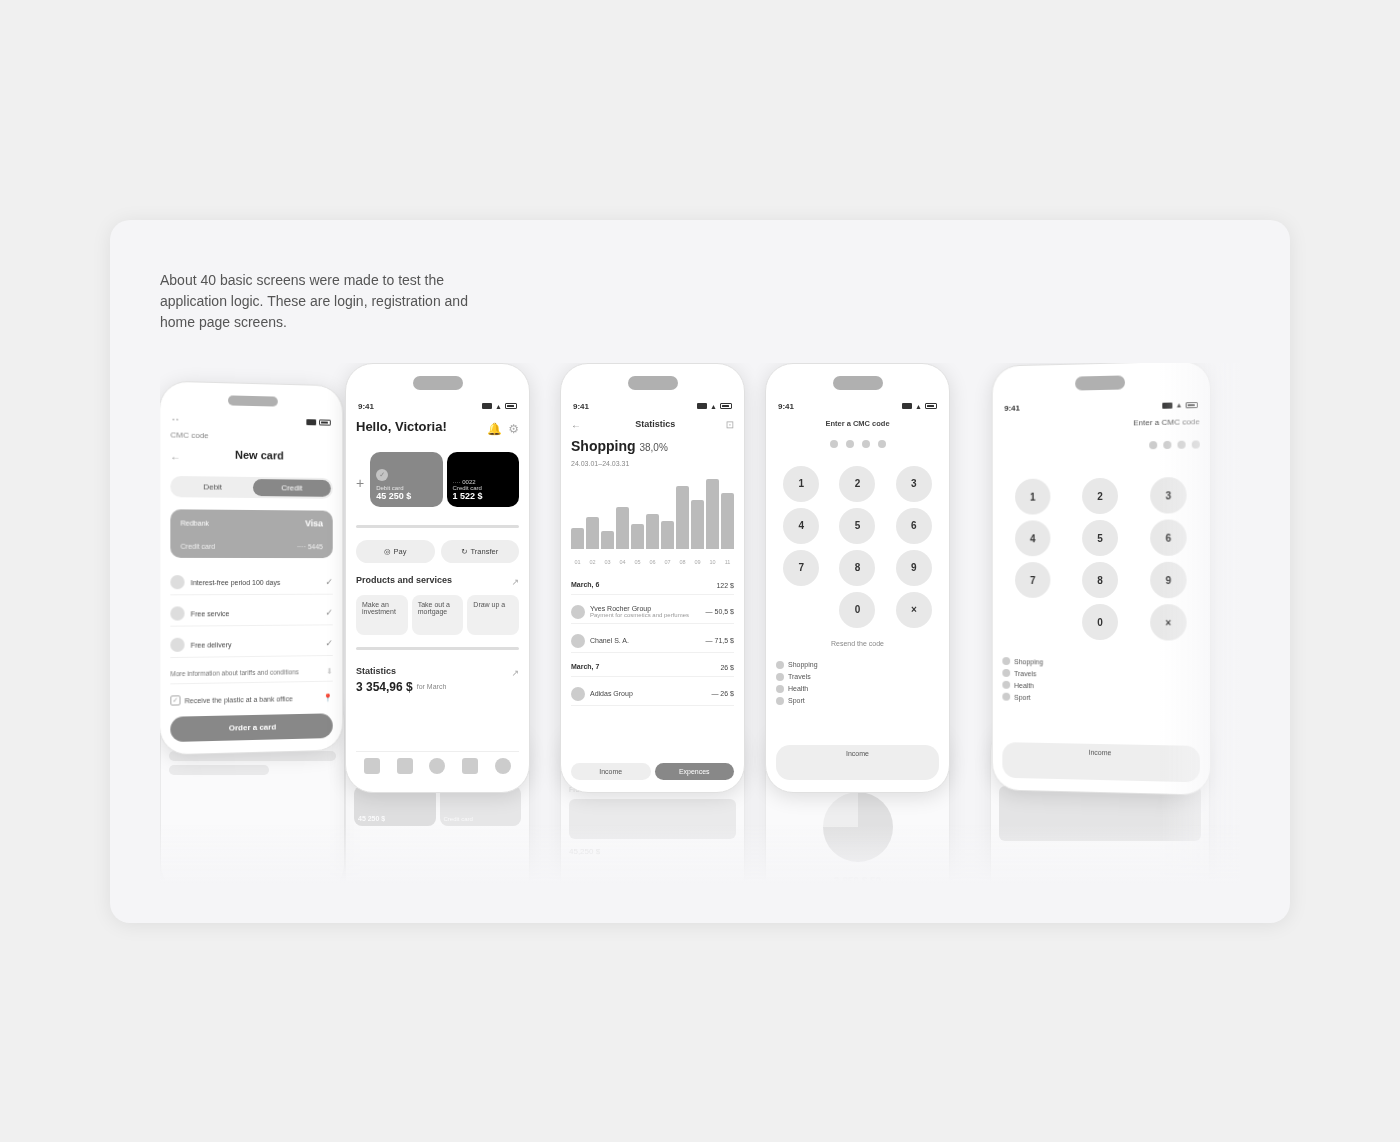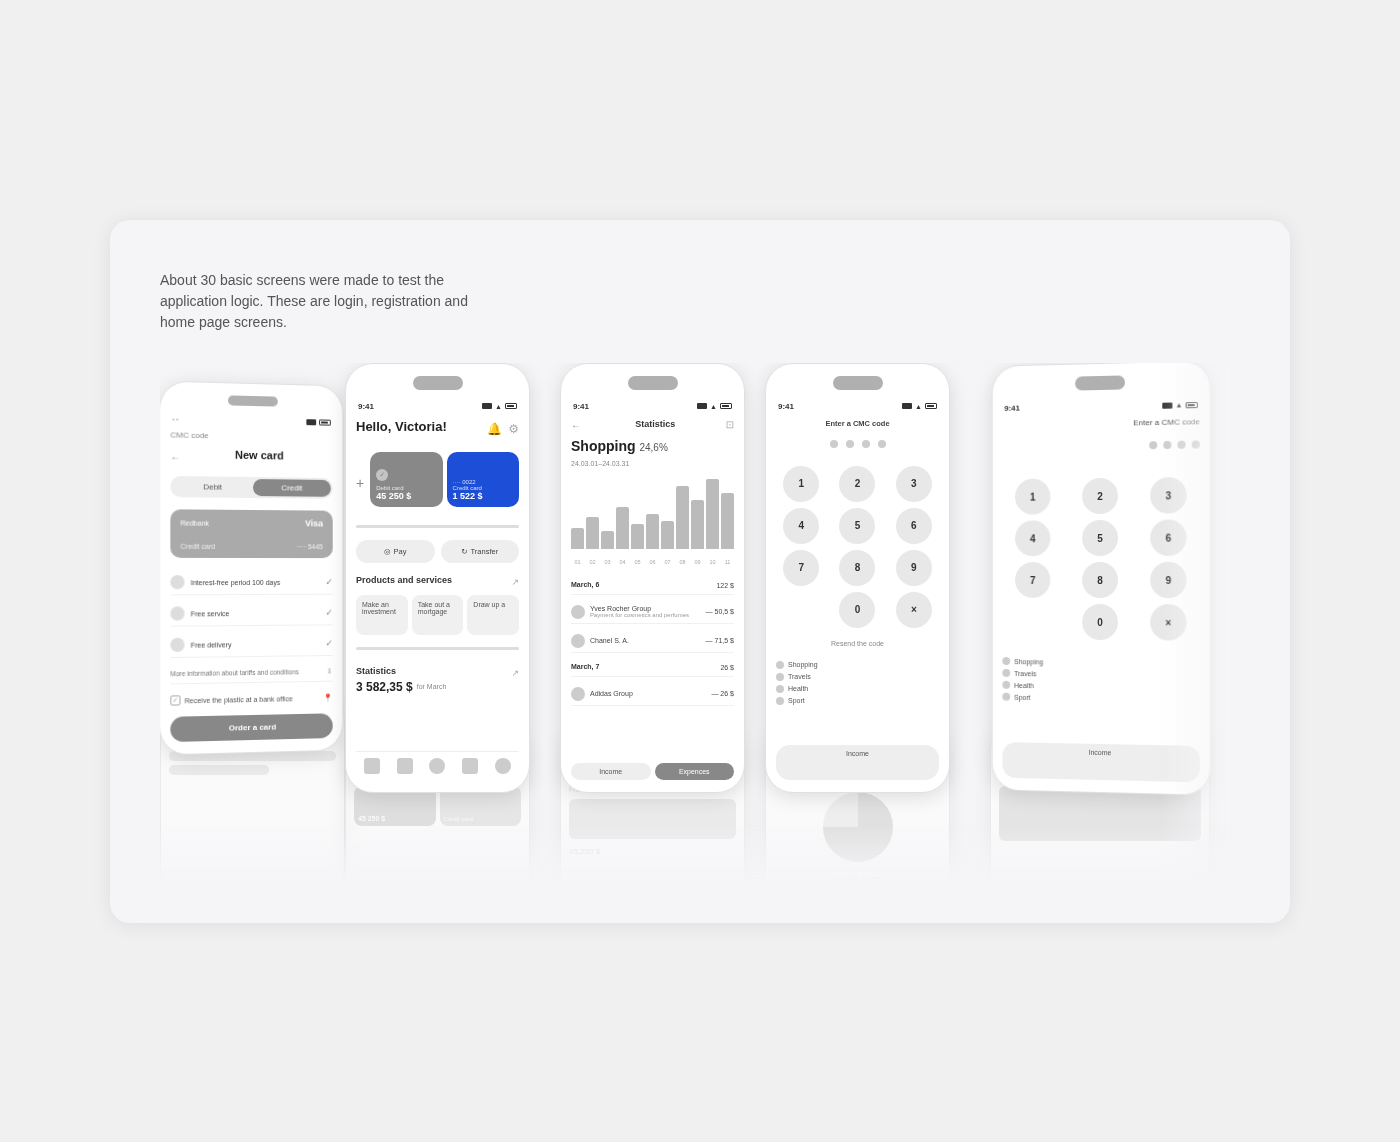--- a/index.html
+++ b/index.html
@@ -367,7 +367,7 @@
 
 <div class="container">
   <div class="header">
-    <p>About 30 basic screens were made to test the application logic. These are login, registration and home page screens.</p>
+    <p>About 40 basic screens were made to test the application logic. These are login, registration and home page screens.</p>
   </div>
 
   <div class="screens-area">

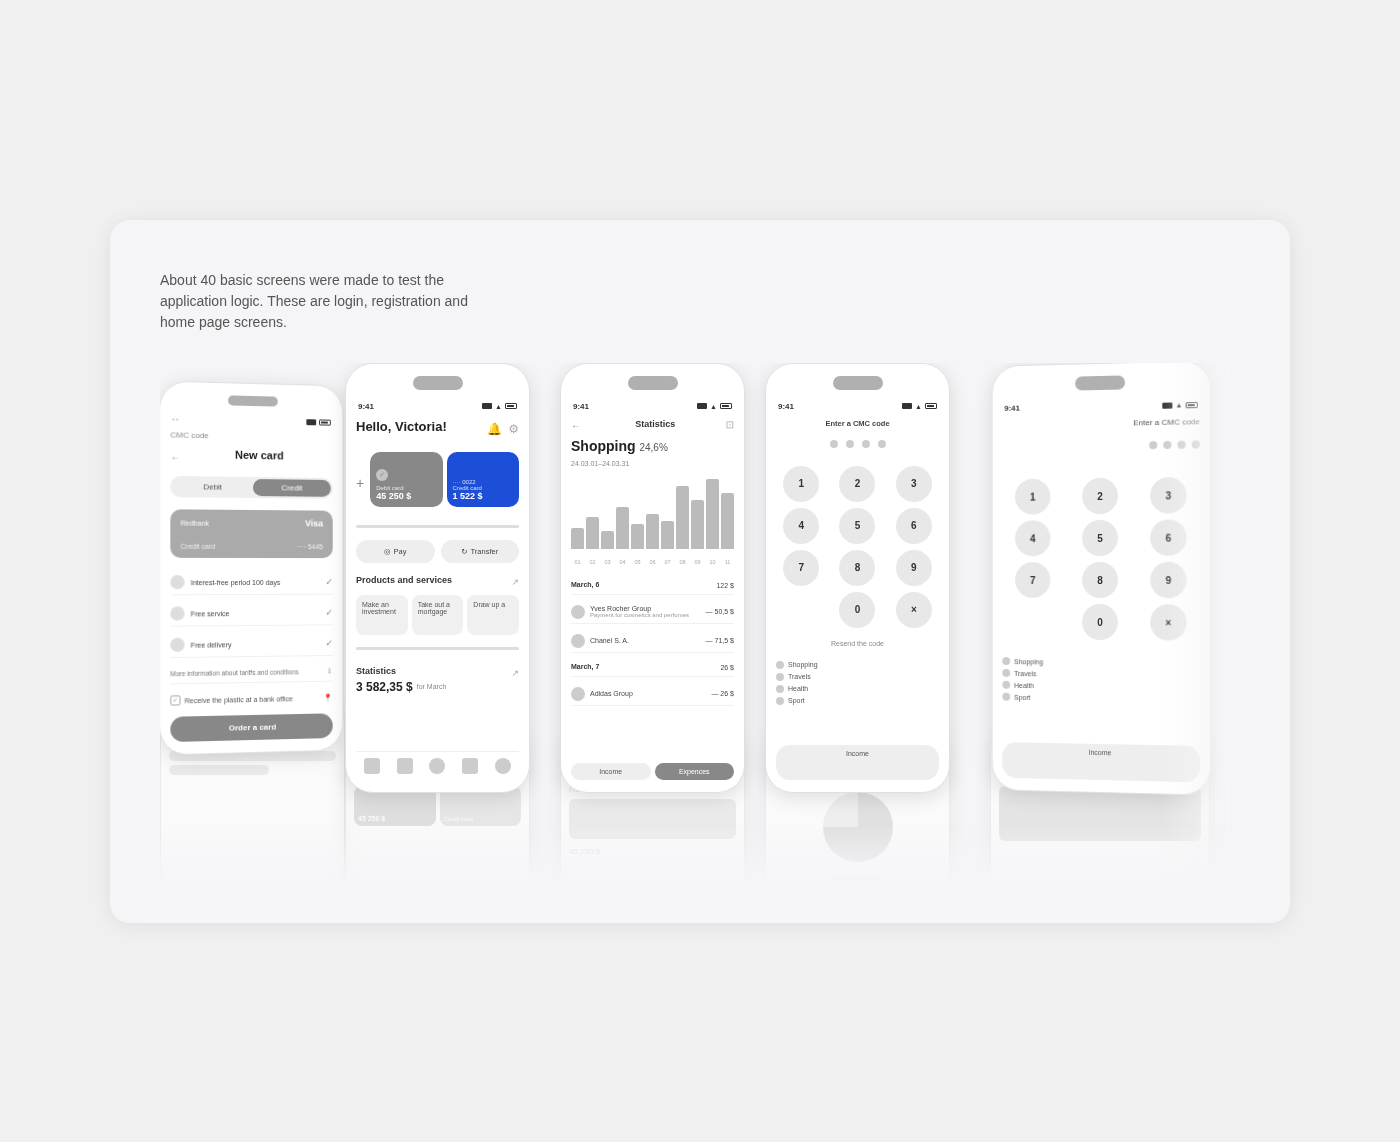--- a/index.html
+++ b/index.html
@@ -537,7 +537,7 @@
         </div>
         <div class="shopping-title">
           <span>Shopping</span>
-          <span style="font-size:10px;font-weight:400;color:#555;">24,6%</span>
+          <span style="font-size:10px;font-weight:400;color:#555;">38,0%</span>
         </div>
         <div class="date-range">24.03.01–24.03.31</div>
         <div class="bar-chart">

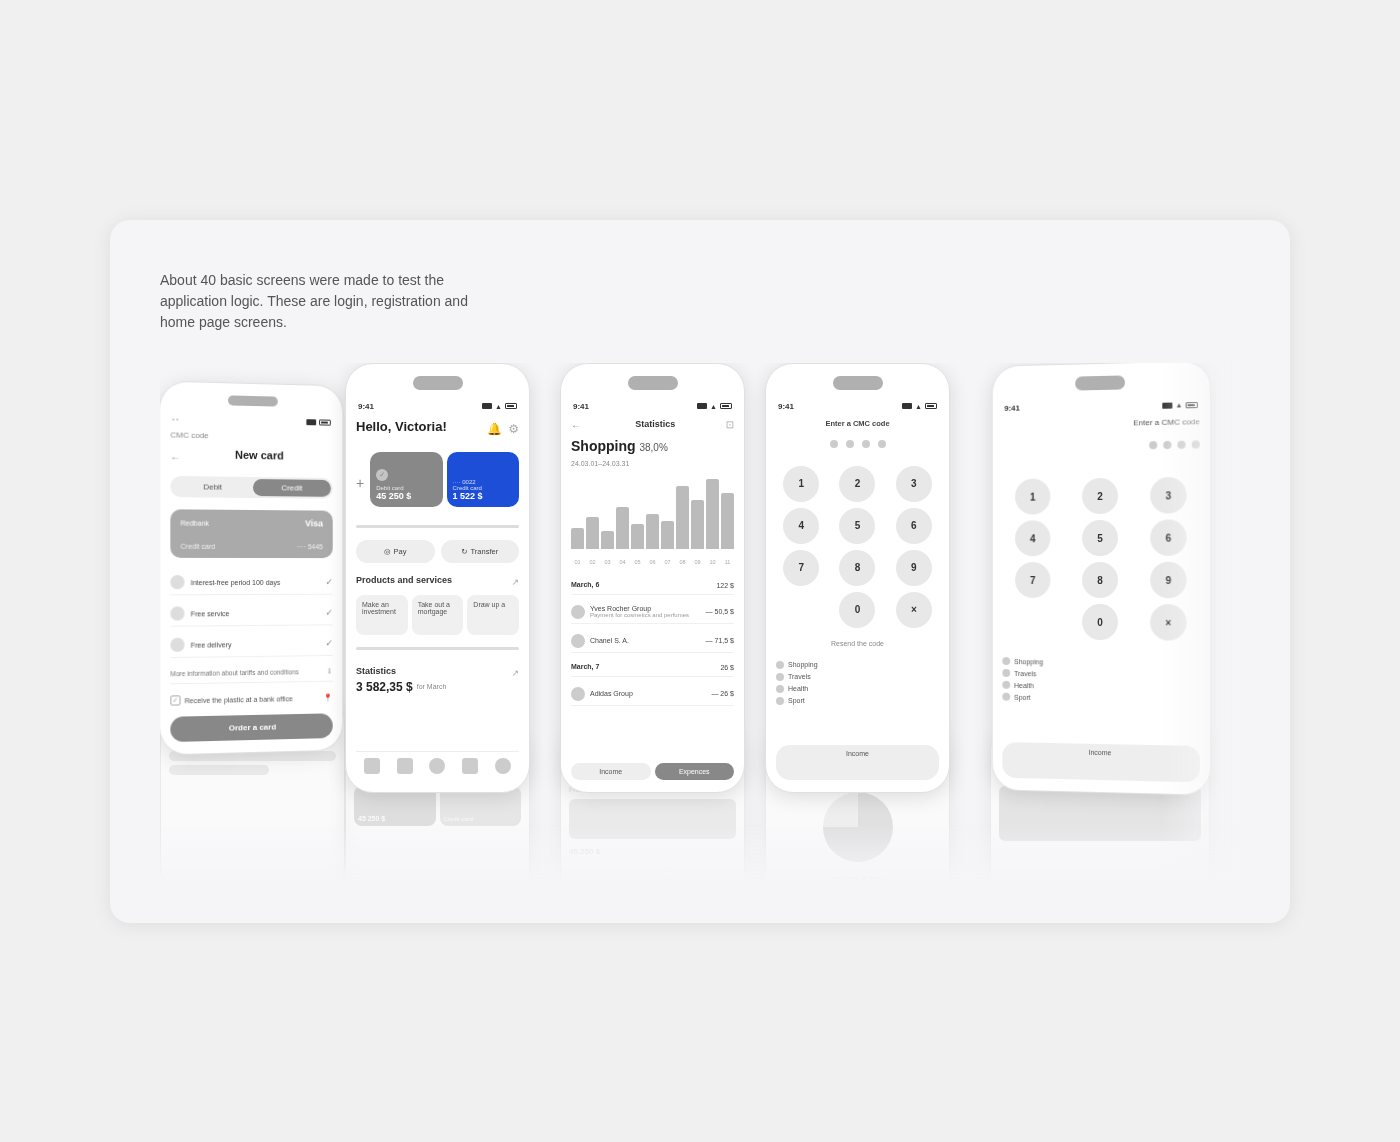--- a/index.html
+++ b/index.html
@@ -246,7 +246,7 @@
       display: flex; flex-direction: column; justify-content: flex-end; padding: 6px;
     }
     .card-thumb.active { background: #888; }
-    .card-thumb.inactive { background: #1d4ed8; }
+    .card-thumb.inactive { background: #000000; }
     .card-thumb .card-amount { font-size: 9px; font-weight: 700; color: #fff; }
     .card-thumb .card-type { font-size: 6px; color: rgba(255,255,255,0.8); }
 

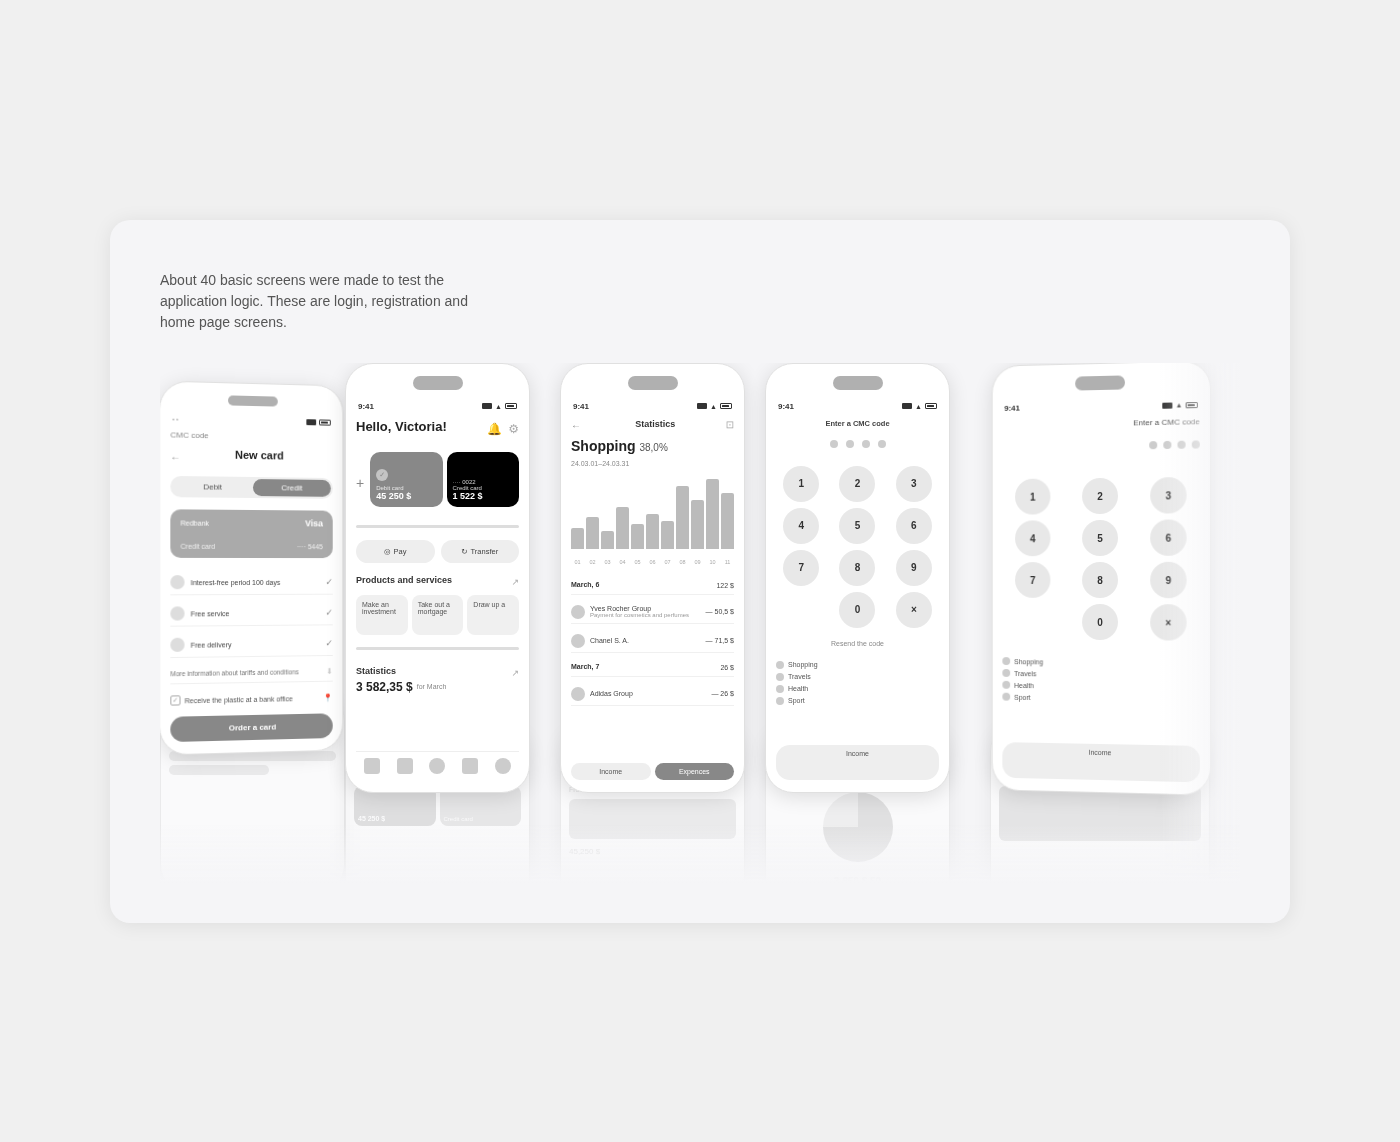--- a/index.html
+++ b/index.html
@@ -502,7 +502,7 @@
             <span style="font-size:9px;color:#aaa;">↗</span>
           </div>
           <div class="row-flex">
-            <span class="stats-amount">3 582,35 $</span>
+            <span class="stats-amount">3 354,96 $</span>
             <span class="stats-label" style="margin-left:4px;">for March</span>
           </div>
         </div>

